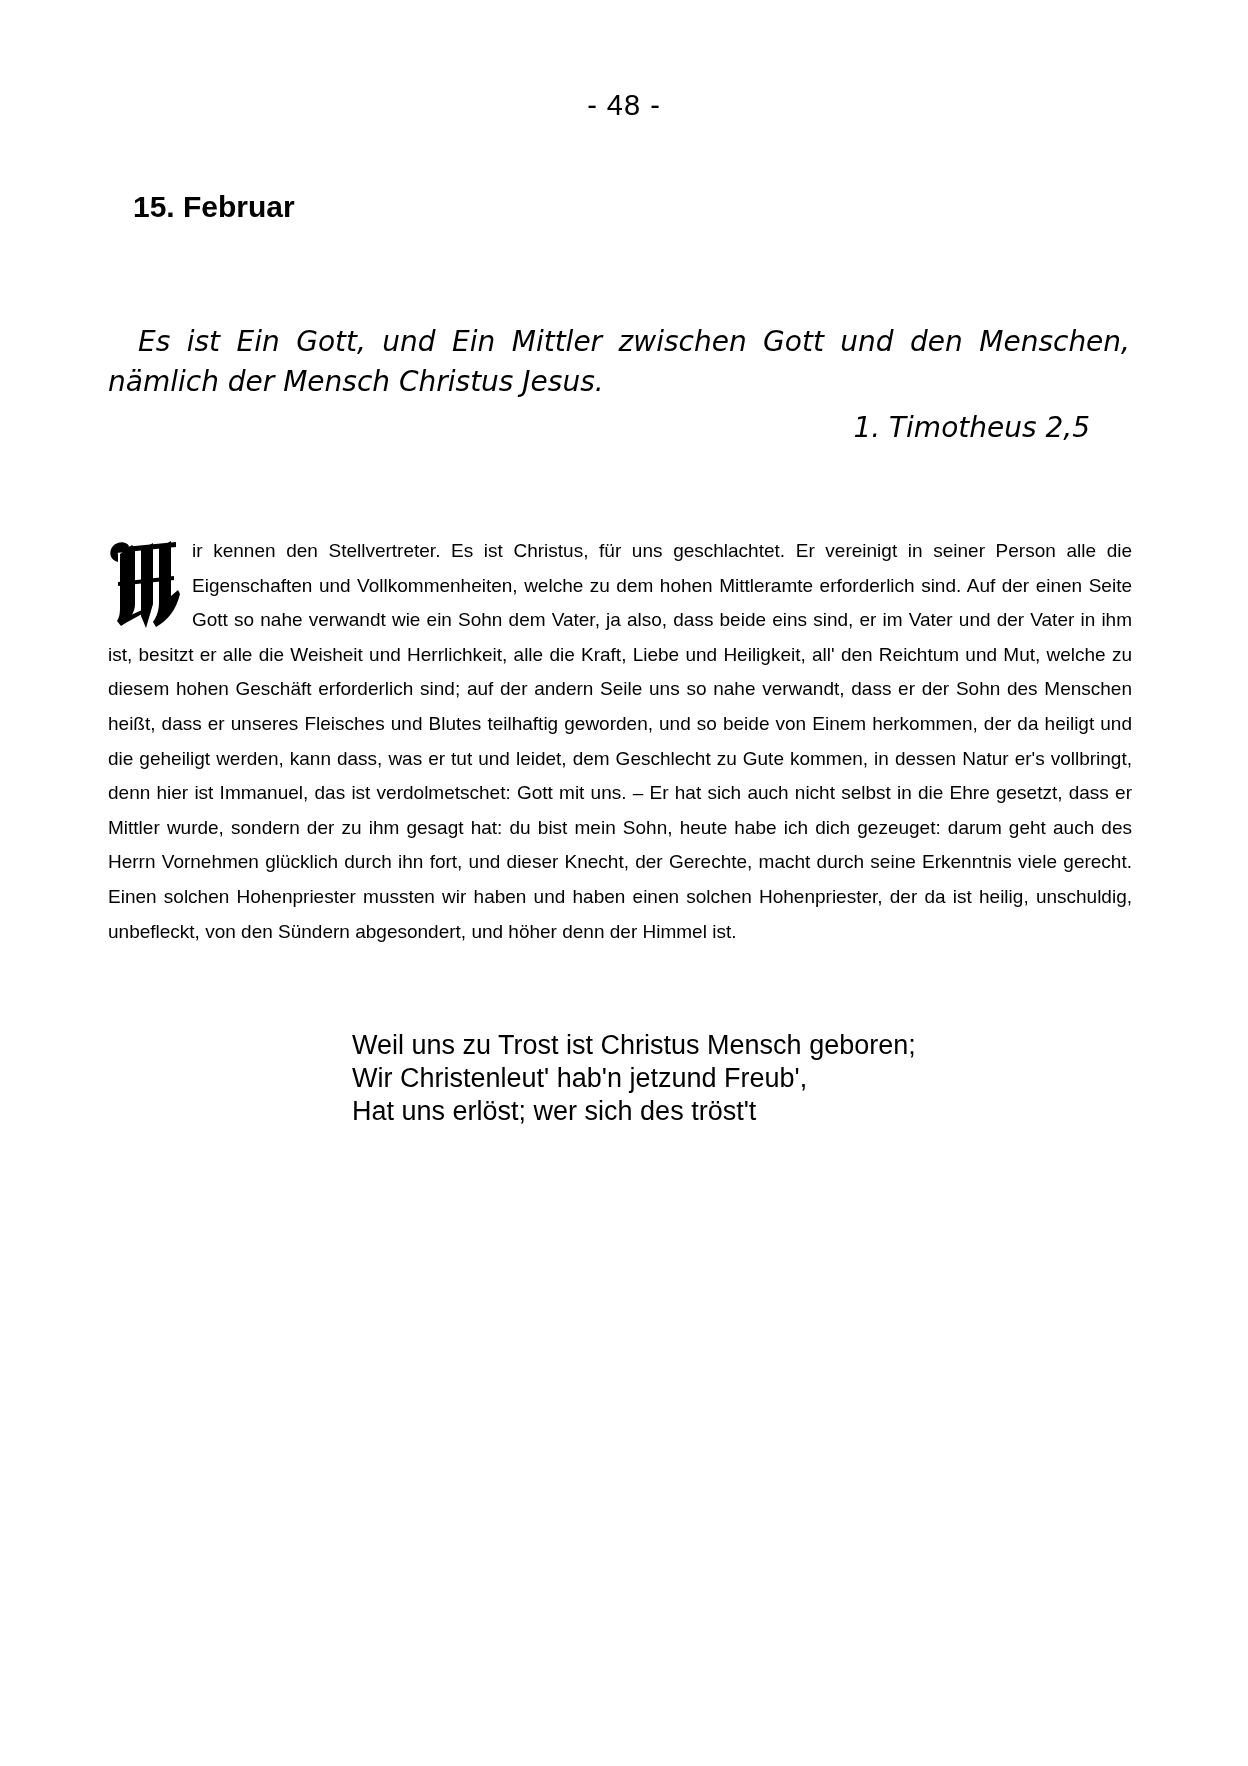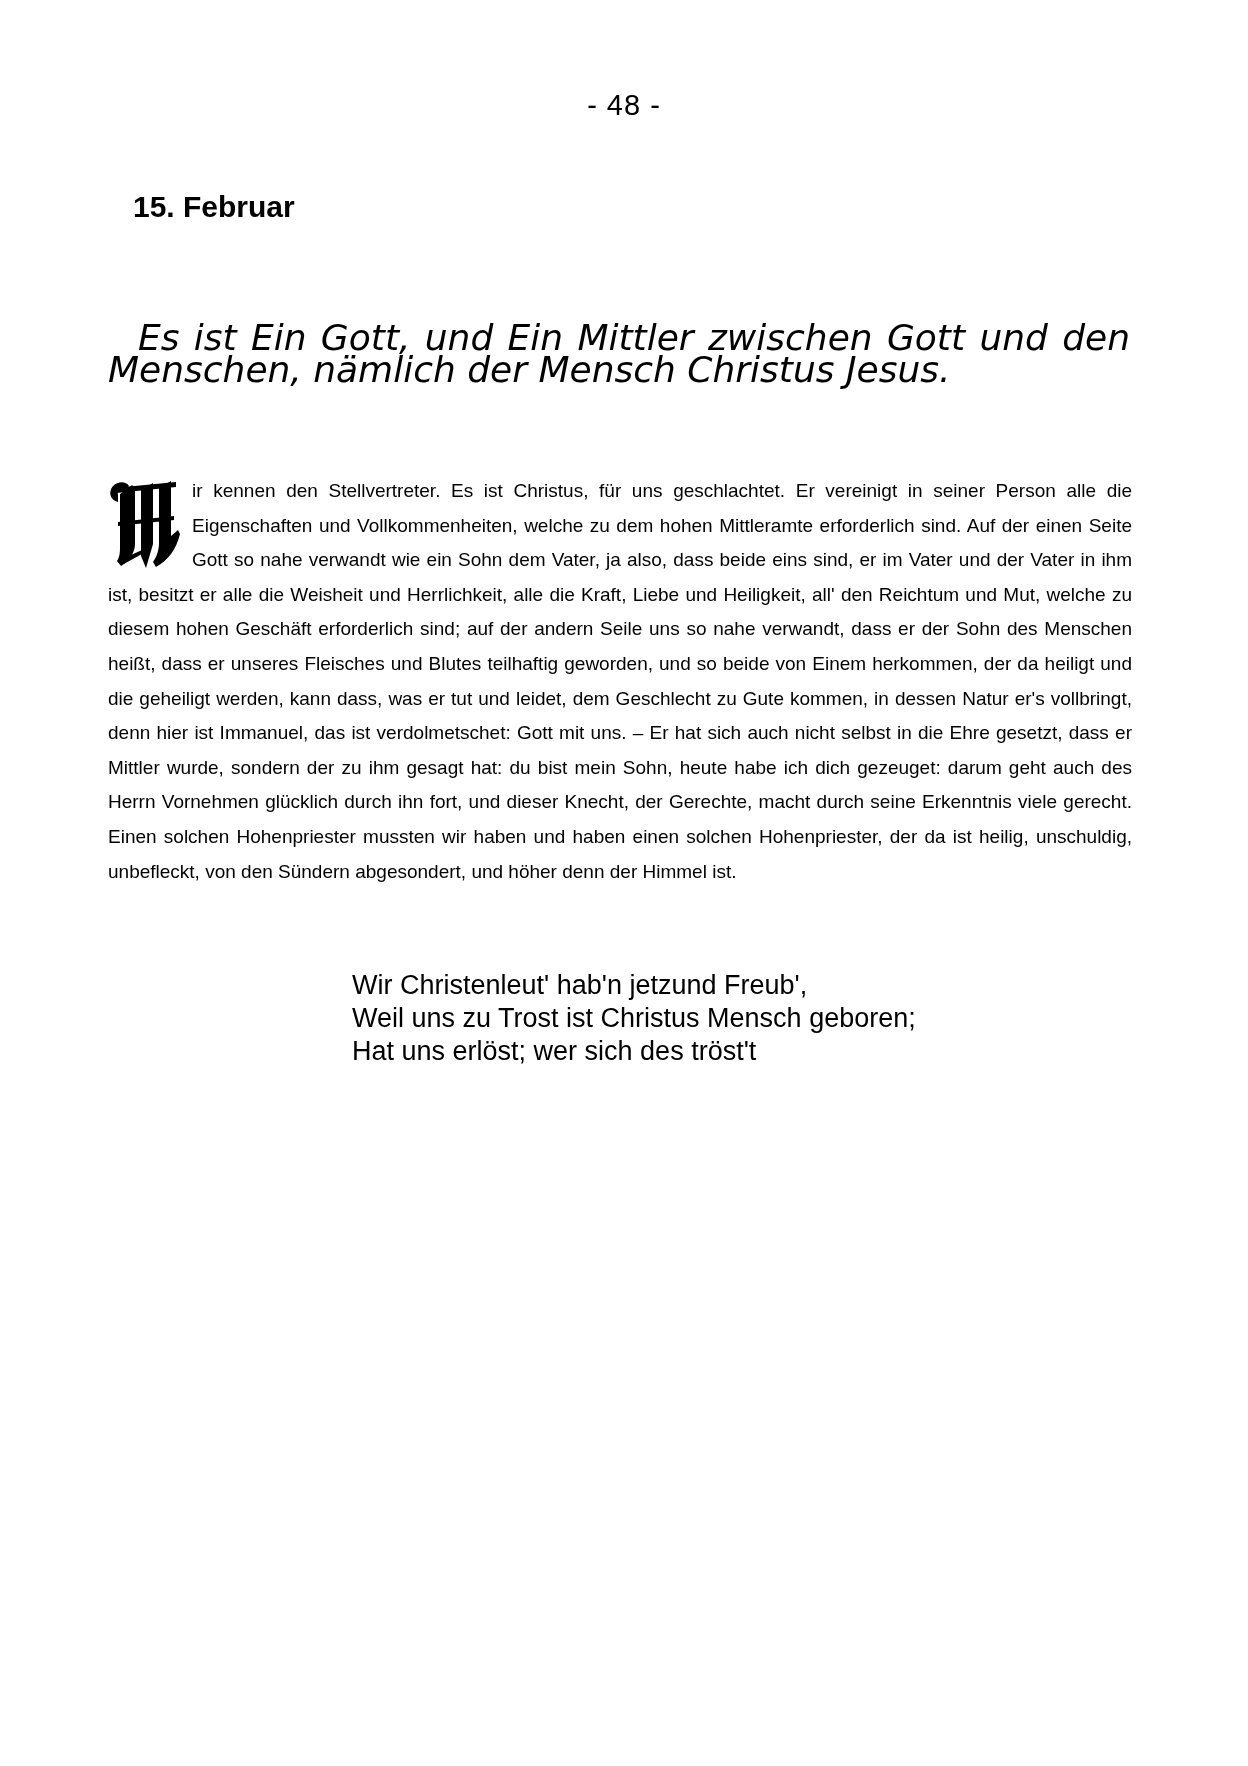--- a/index.html
+++ b/index.html
@@ -34,8 +34,8 @@
     margin: 96px 118px 0 108px;
     font-family: "DejaVu Sans", sans-serif;
     font-style: italic;
-    font-size: 36px;
-    line-height: 32px;
+    font-size: 28px;
+    line-height: 40px;
     text-align: justify;
     text-indent: 30px;
   }

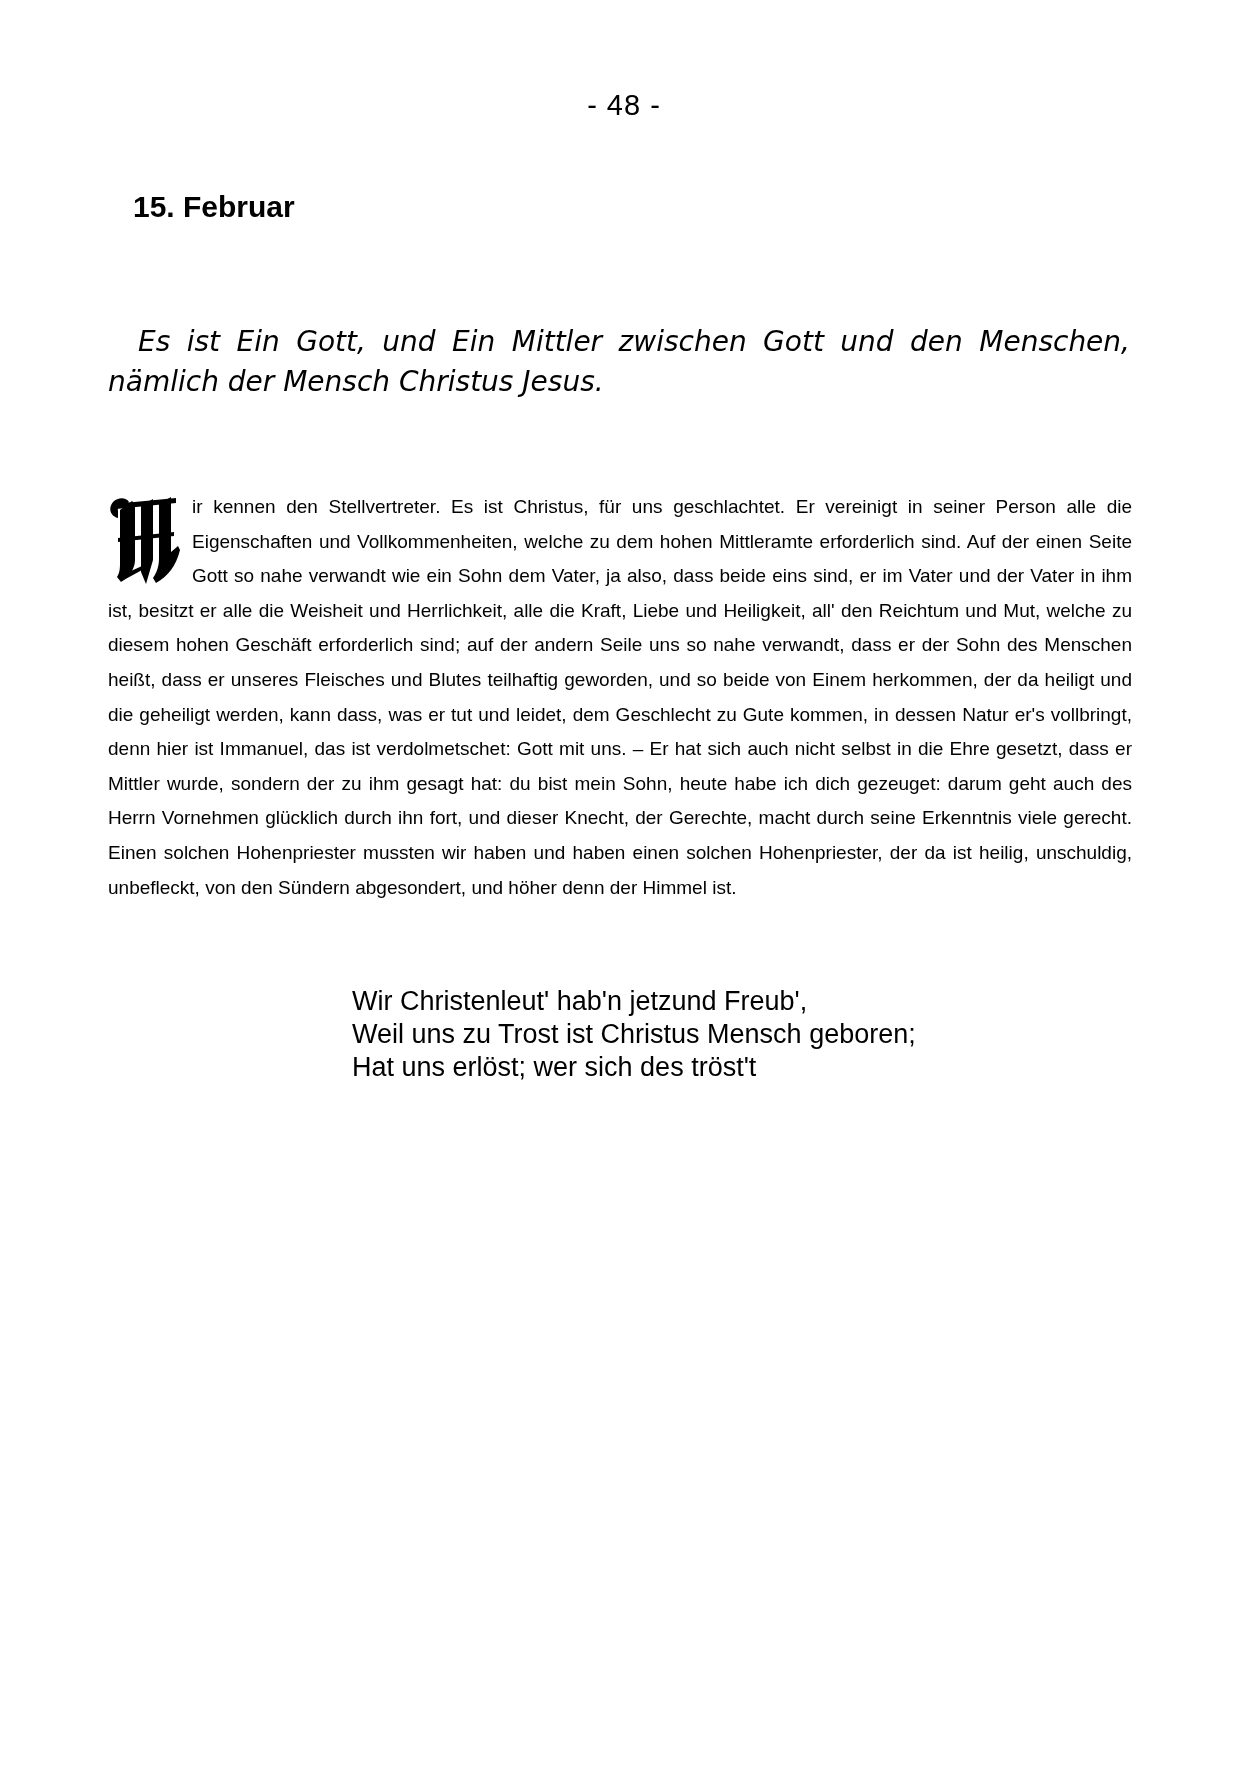--- a/index.html
+++ b/index.html
@@ -85,6 +85,7 @@
 
   <div class="epigraph">Es ist Ein Gott, und Ein Mittler zwischen Gott und den Menschen, nämlich der Mensch Christus Jesus.</div>
 
+  <div class="epigraph-ref">1. Timotheus 2,5</div>
 
   <div class="body-par">
     <span class="dropcap" aria-label="W">

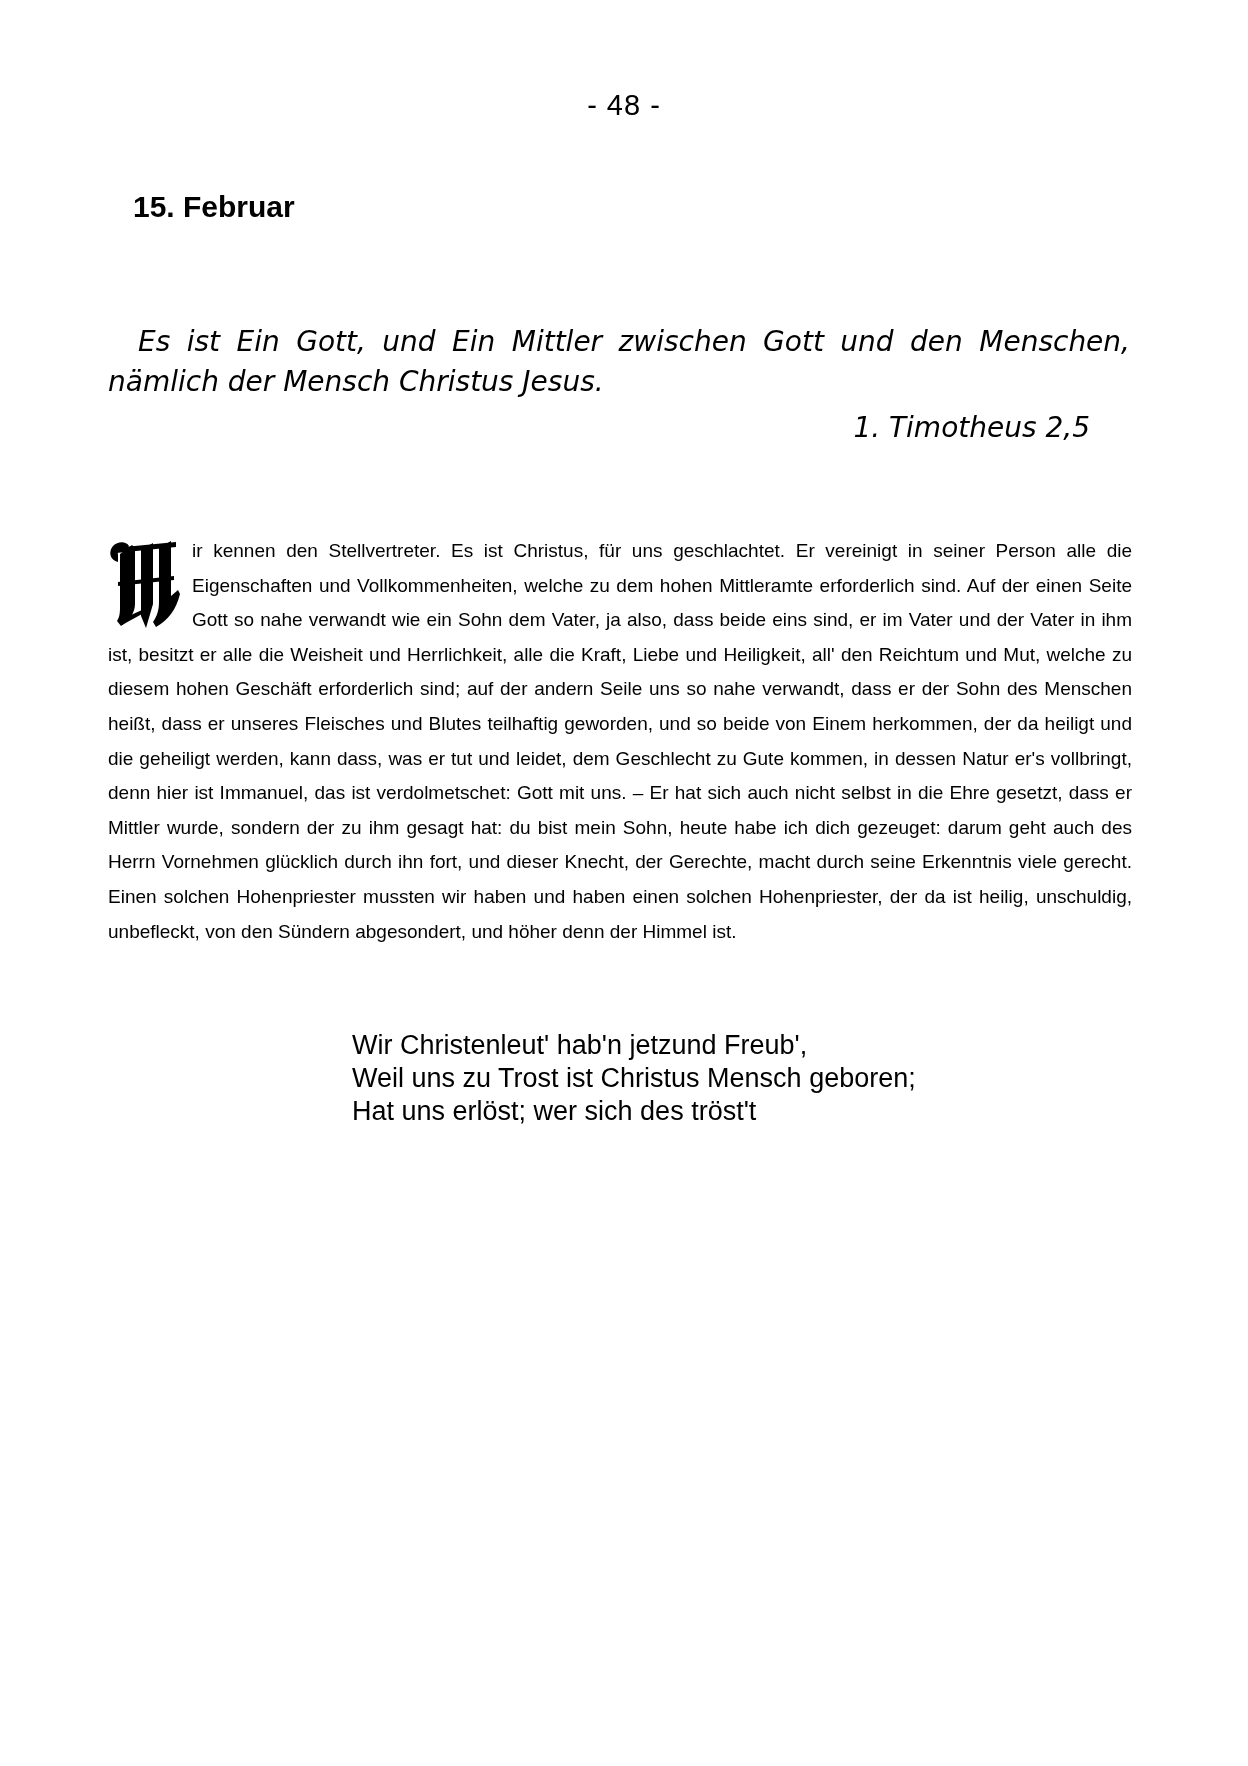--- a/index.html
+++ b/index.html
@@ -111,8 +111,8 @@
   </div>
 
   <div class="poem">
+    <div class="poem-line">Weil uns zu Trost ist Christus Mensch geboren;</div>
     <div class="poem-line">Wir Christenleut' hab'n jetzund Freub',</div>
-    <div class="poem-line">Weil uns zu Trost ist Christus Mensch geboren;</div>
     <div class="poem-line">Hat uns erlöst; wer sich des tröst't</div>
   </div>
 

